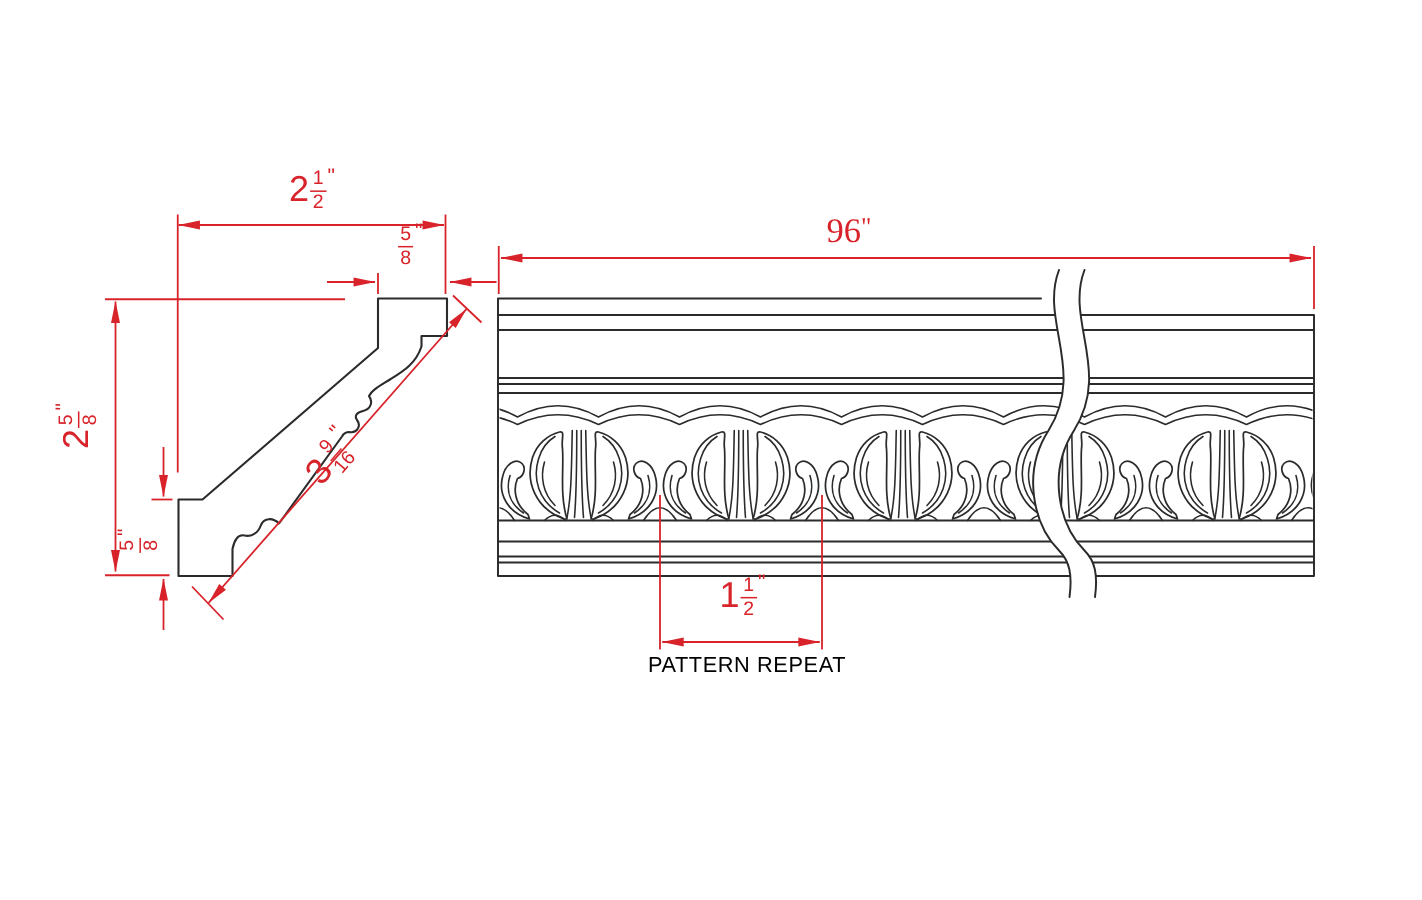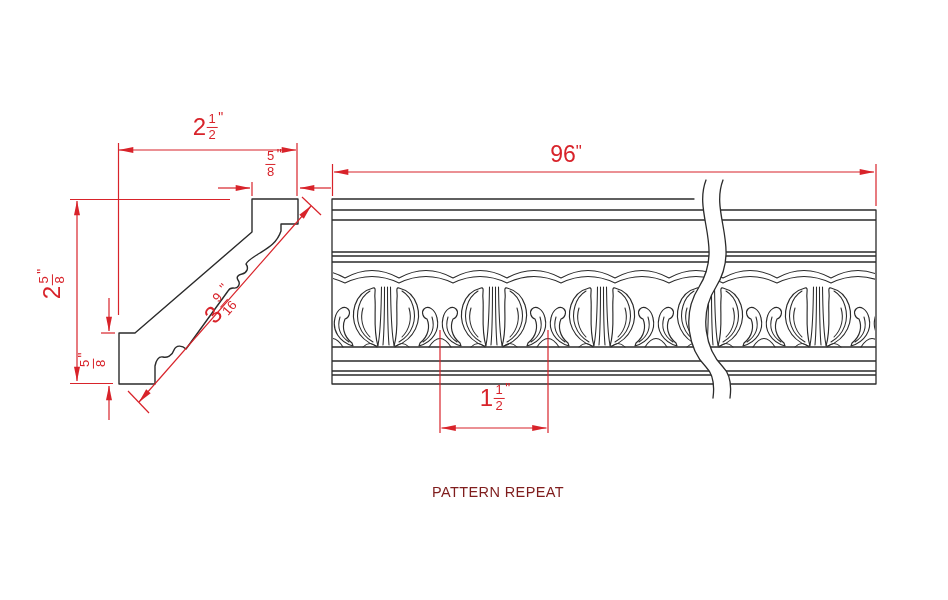--- a/index.html
+++ b/index.html
@@ -17,7 +17,7 @@
   .frac .num{border-bottom:1.4px solid #d8232a;padding:0 1.5px;}
   .frac .den{padding:0 1px;}
   .unit{font-size:14px;align-self:flex-start;margin-top:-2px;}
-  #dim-96{font-size:23px;}
+  #dim-96{font-size:23px;font-family:Liberation Serif, serif;}
   #dim-96 .unit{font-size:17px;margin-top:0;}
   #label-pattern-repeat{position:absolute;transform:translate(-50%,-50%);color:#7f1d1d;
         font-size:14.5px;letter-spacing:0.4px;white-space:nowrap;margin-top:48px;}

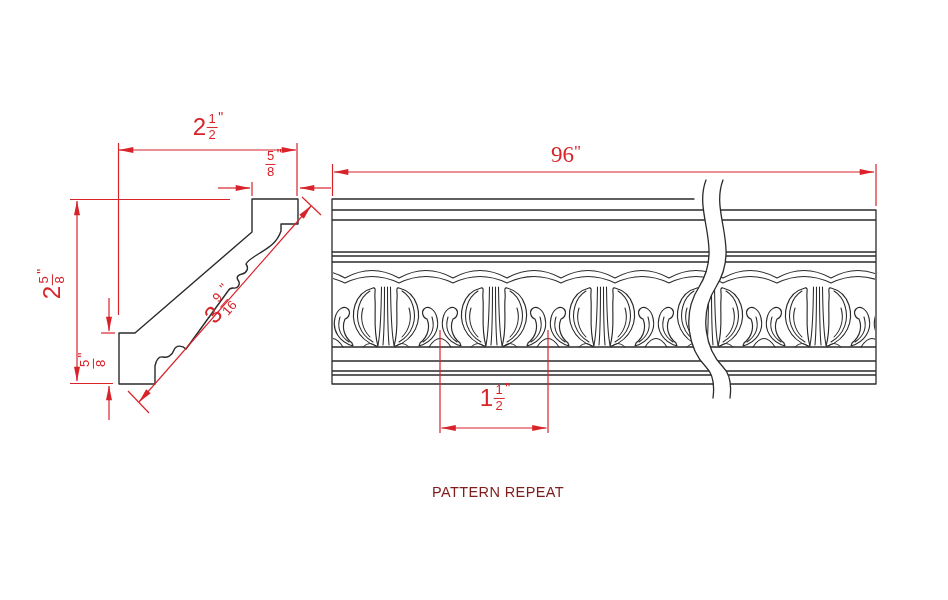--- a/index.html
+++ b/index.html
@@ -19,8 +19,8 @@
   .unit{font-size:14px;align-self:flex-start;margin-top:-2px;}
   #dim-96{font-size:23px;font-family:Liberation Serif, serif;}
   #dim-96 .unit{font-size:17px;margin-top:0;}
-  #label-pattern-repeat{position:absolute;transform:translate(-50%,-50%);color:#7f1d1d;
-        font-size:14.5px;letter-spacing:0.4px;white-space:nowrap;margin-top:48px;}
+  #label-pattern-repeat{position:absolute;transform:translate(-50%,-50%);color:#000000;
+        font-size:14.5px;letter-spacing:0.4px;white-space:nowrap;}
   .rot90{transform:translate(-50%,-50%) rotate(-90deg);}
   .rot49{transform:translate(-50%,-50%) rotate(-49deg);}
 </style>

